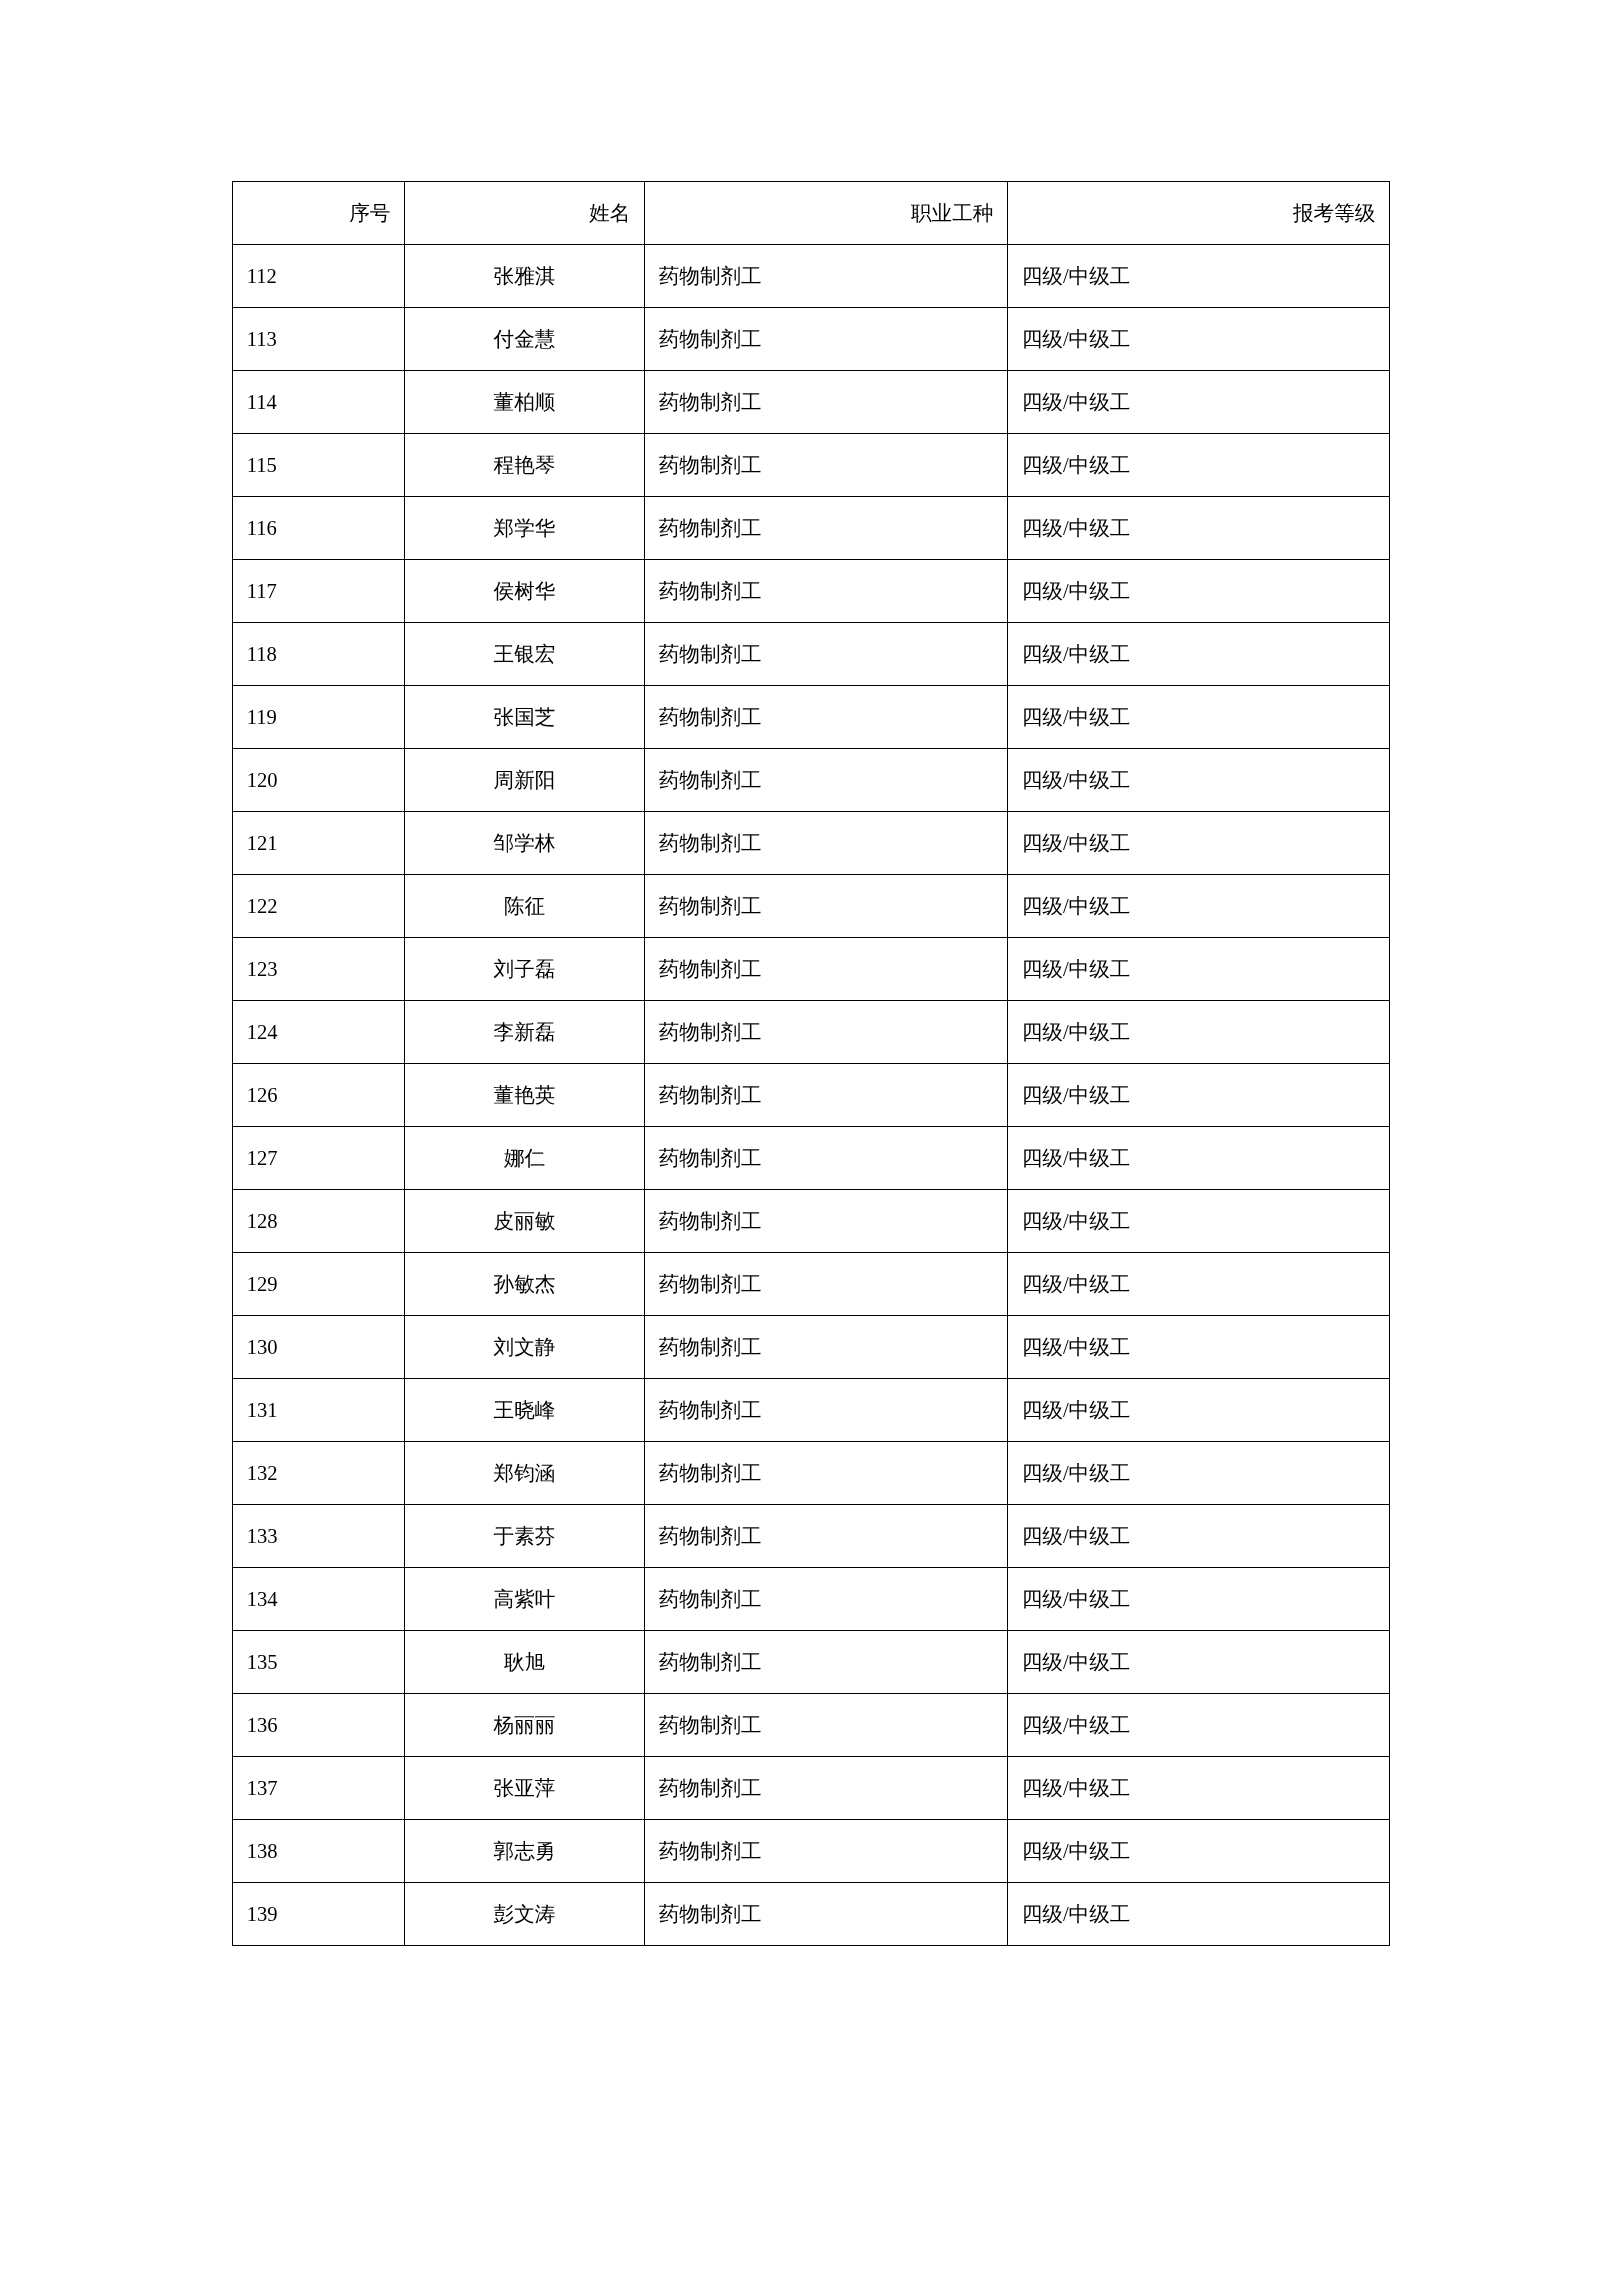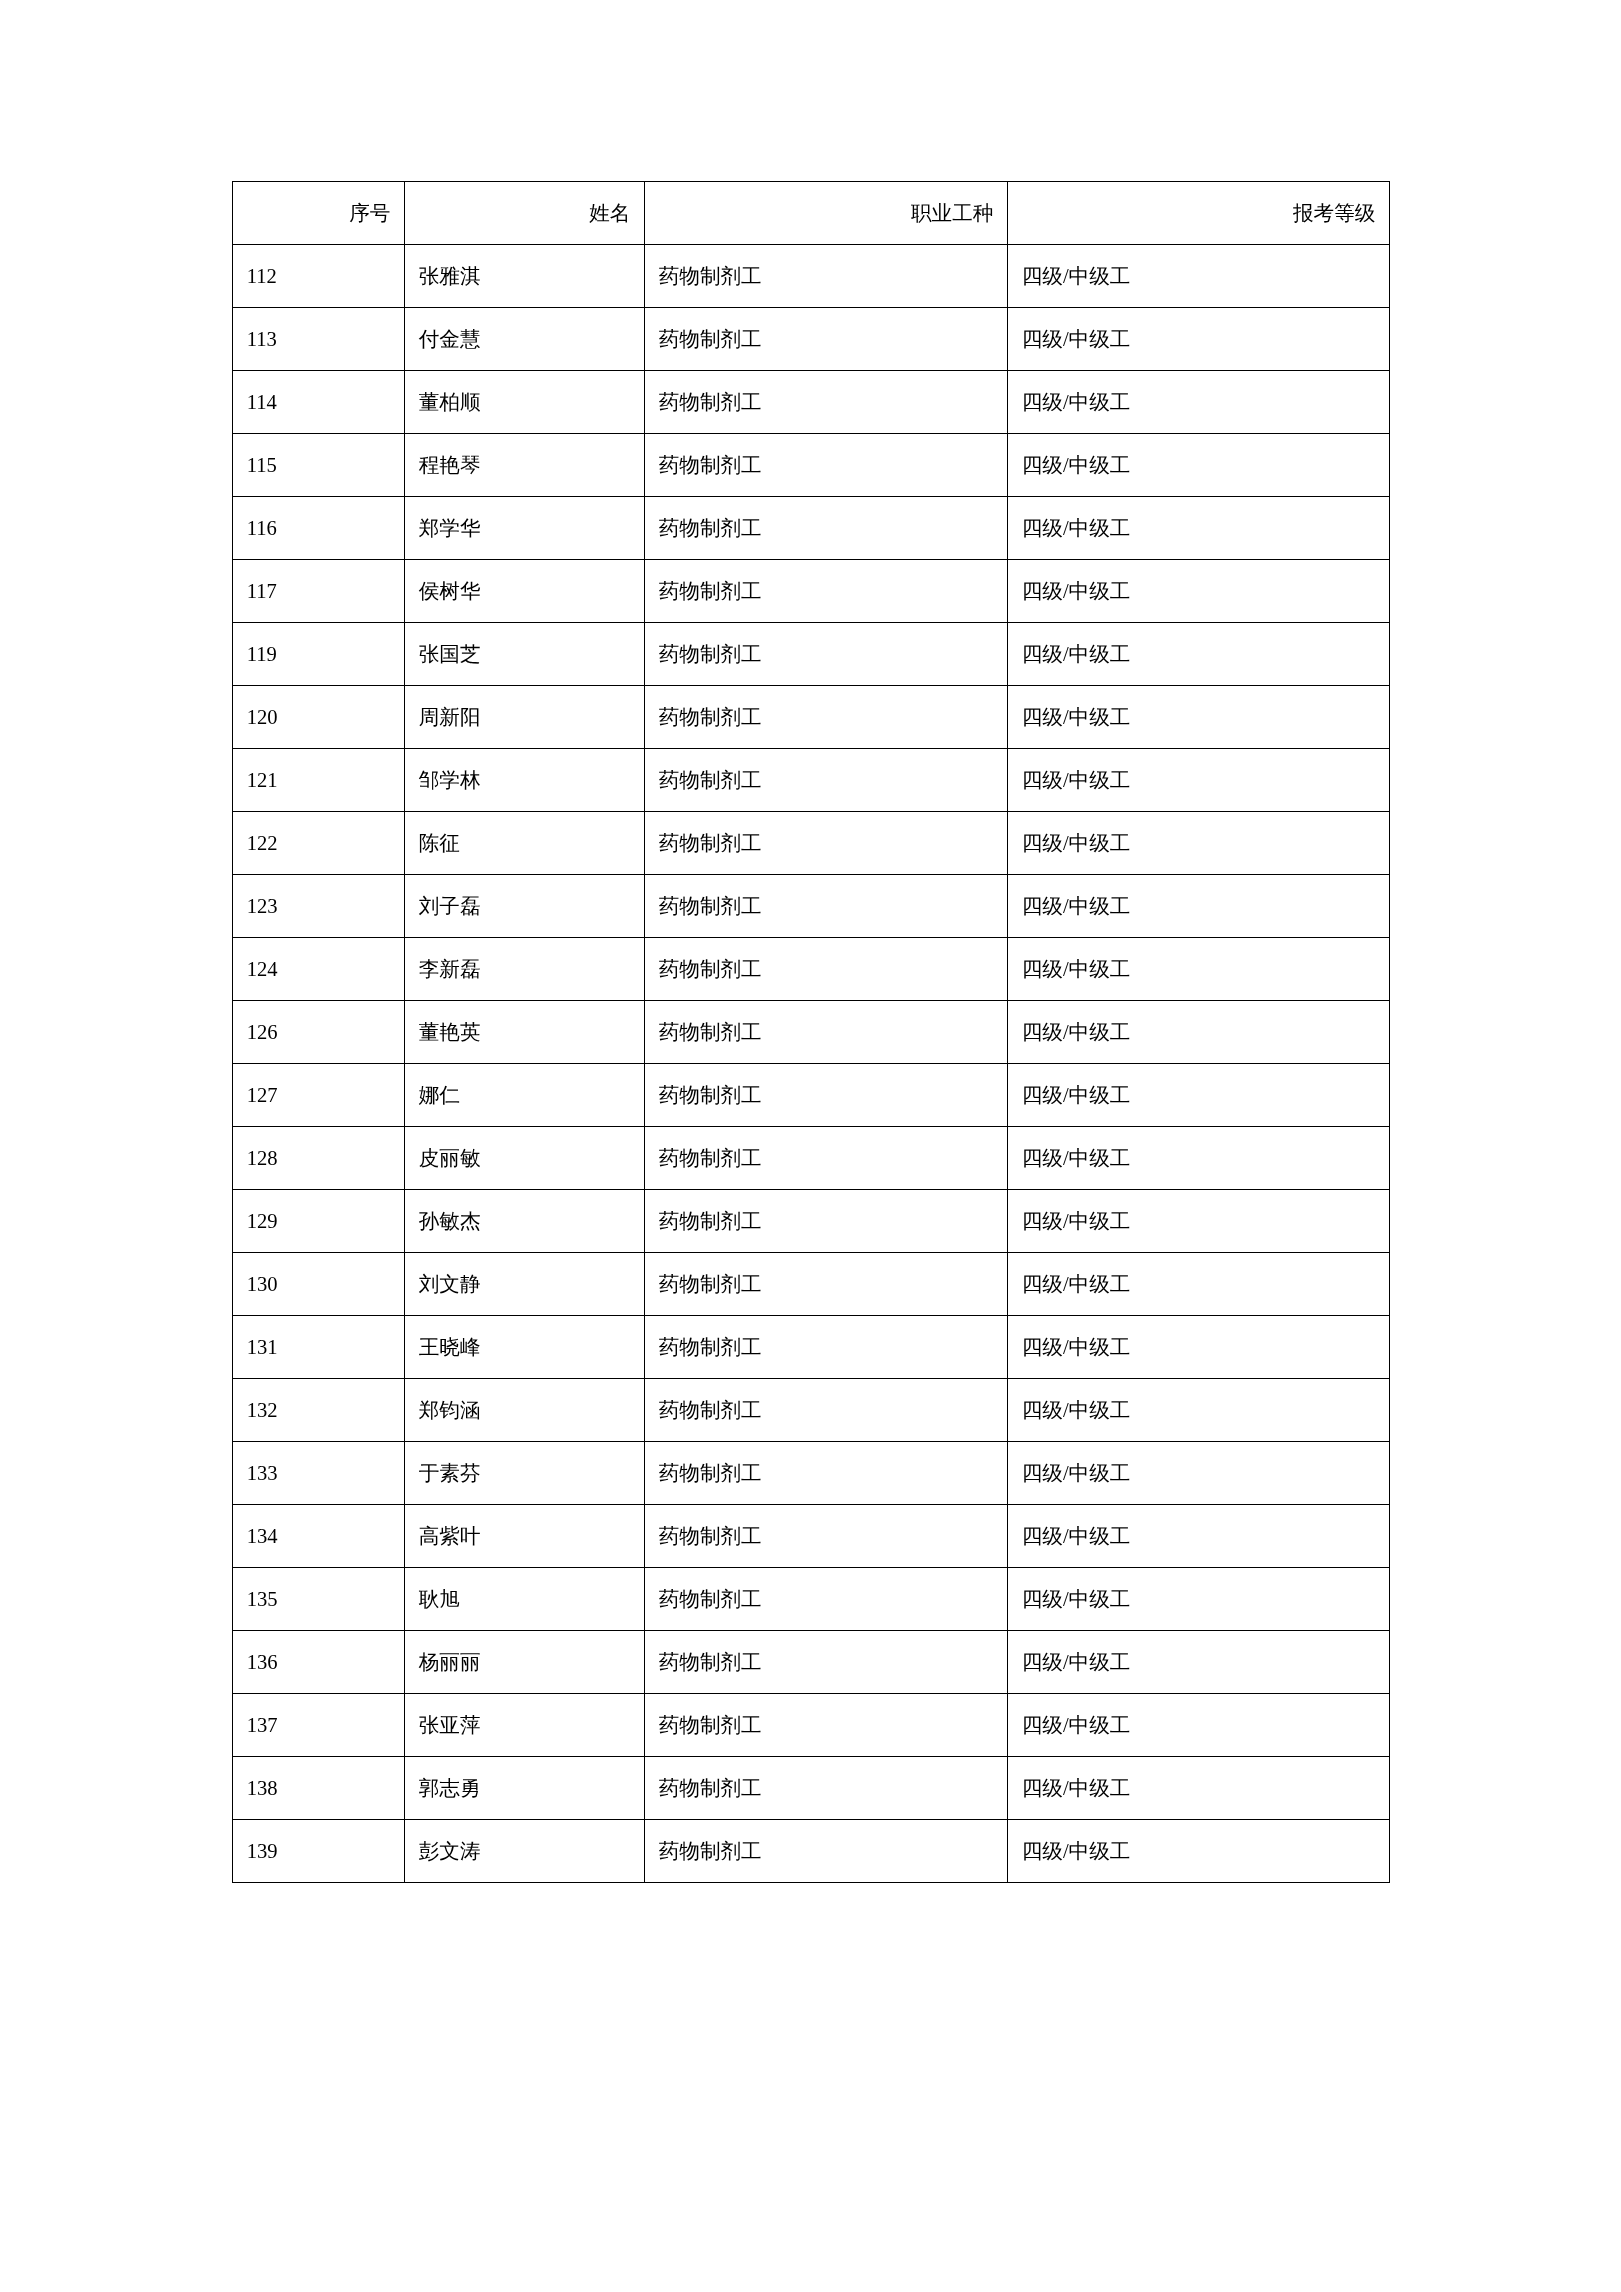--- a/index.html
+++ b/index.html
@@ -53,6 +53,7 @@
     font-family: Liberation Serif, serif;
   }
   td.name {
+    text-align: center;
   }
   td.job {
     text-align: left;

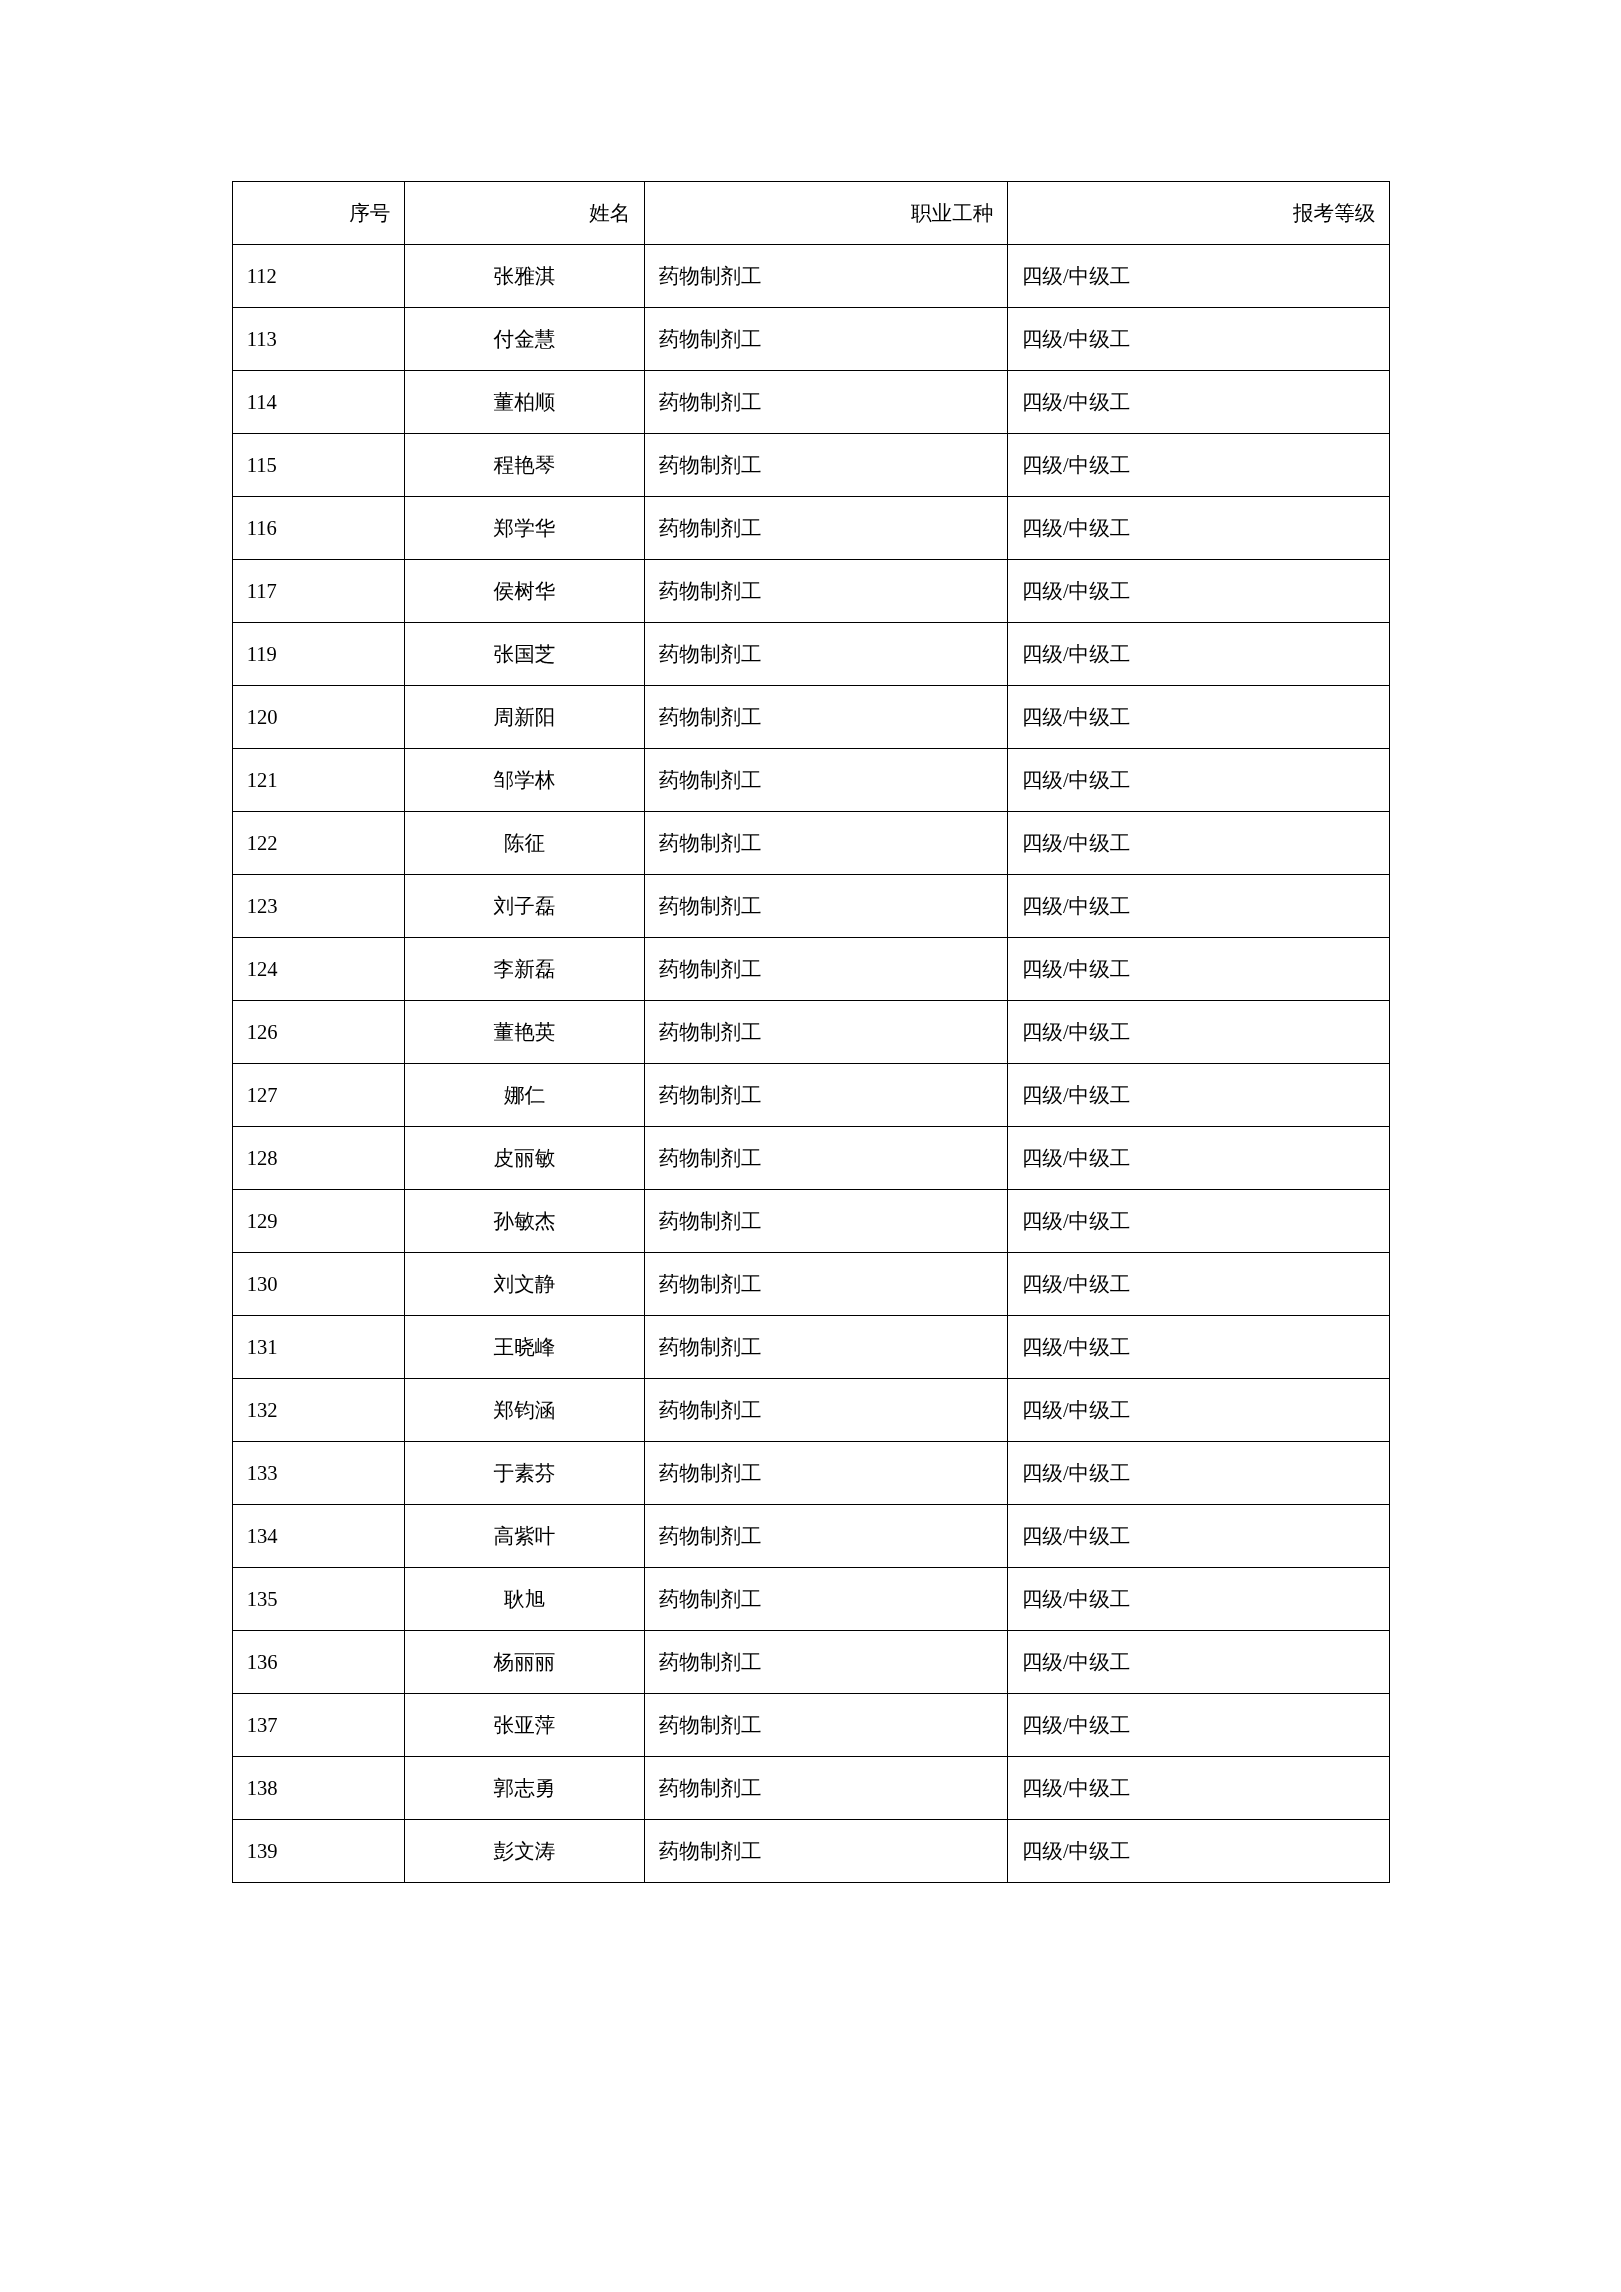--- a/index.html
+++ b/index.html
@@ -123,6 +123,12 @@
             <td class="level">四级/中级工</td>
           </tr>
           <tr>
+            <td class="seq">118</td>
+            <td class="name">王银宏</td>
+            <td class="job">药物制剂工</td>
+            <td class="level">四级/中级工</td>
+          </tr>
+          <tr>
             <td class="seq">119</td>
             <td class="name">张国芝</td>
             <td class="job">药物制剂工</td>

